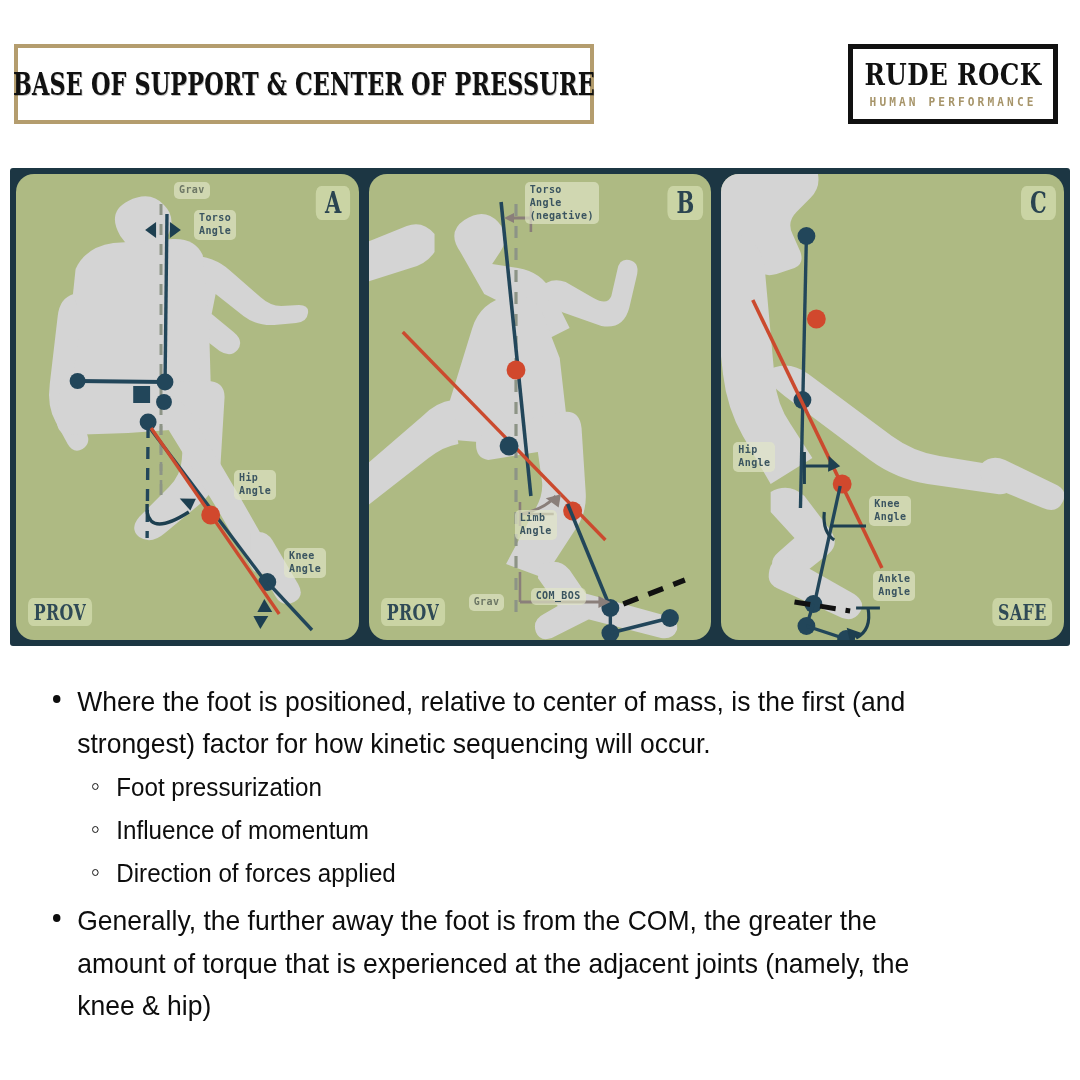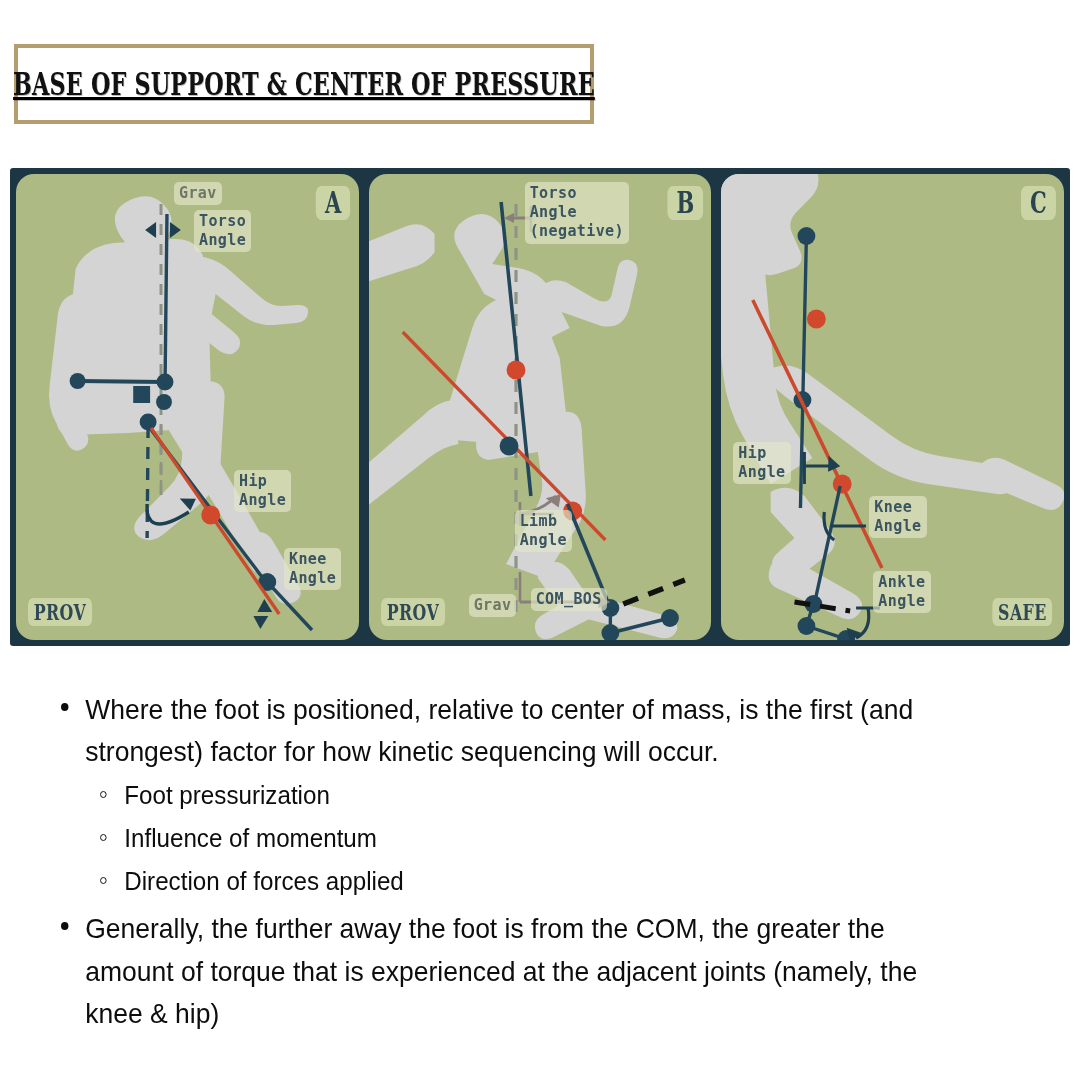--- a/index.html
+++ b/index.html
@@ -23,7 +23,7 @@
   .title-inner{
     position:absolute;left:8px;top:8px;right:8px;bottom:8px;
     border:2px solid #ffffff;
-    display:flex;align-items:center;justify-content:center;text-decoration:underline;
+    display:flex;align-items:center;justify-content:center;
   }
   .title-text{
     font-family:"DejaVu Serif",serif;

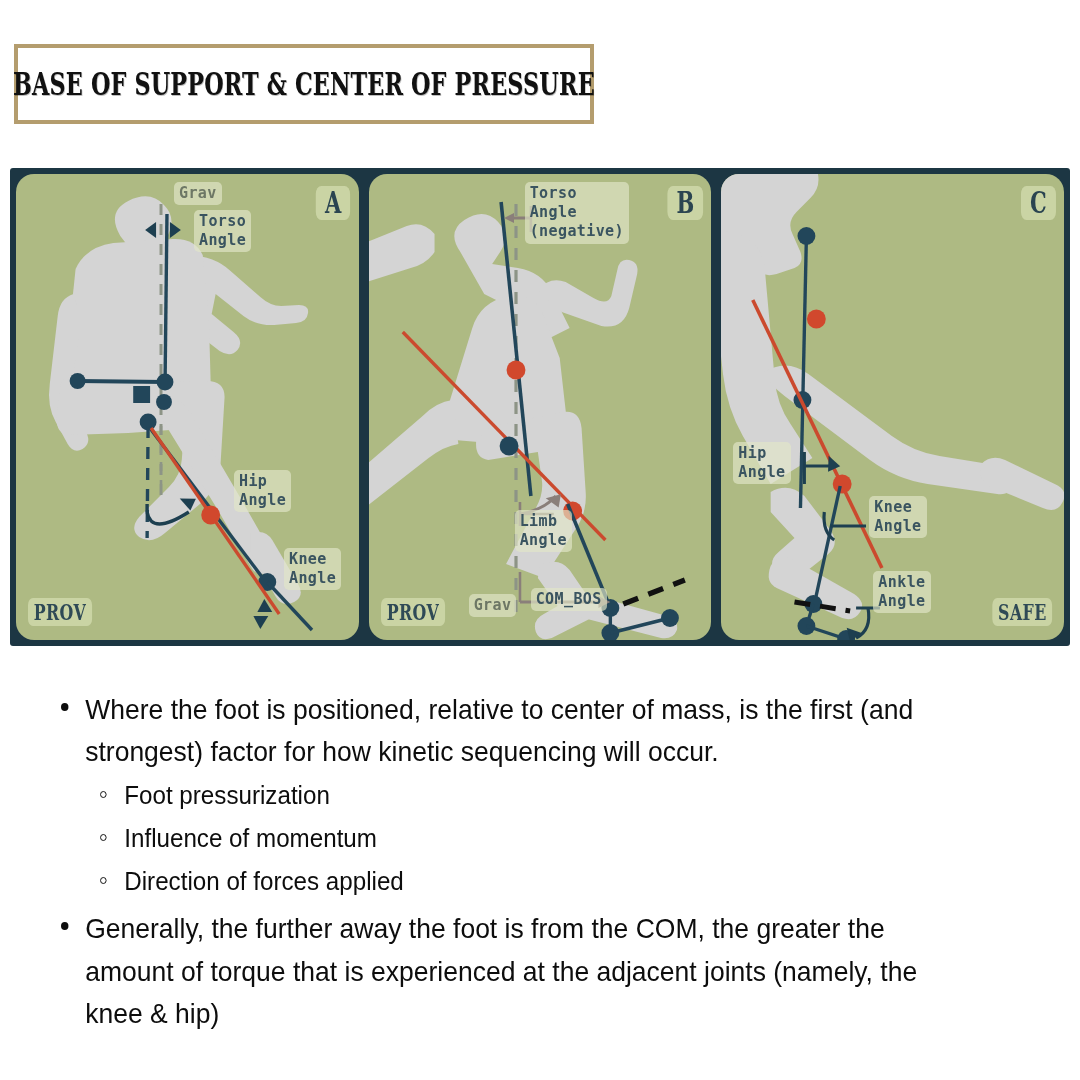--- a/index.html
+++ b/index.html
@@ -162,6 +162,12 @@
   <div class="title-box">
     <div class="title-inner">
       <span class="title-text">BASE OF SUPPORT &amp; CENTER OF PRESSURE</span>
+    </div>
+  </div>
+  <div class="logo">
+    <div class="logo-inner">
+      <span class="logo-top">RUDE ROCK</span>
+      <span class="logo-bottom">HUMAN PERFORMANCE</span>
     </div>
   </div>
 </div>

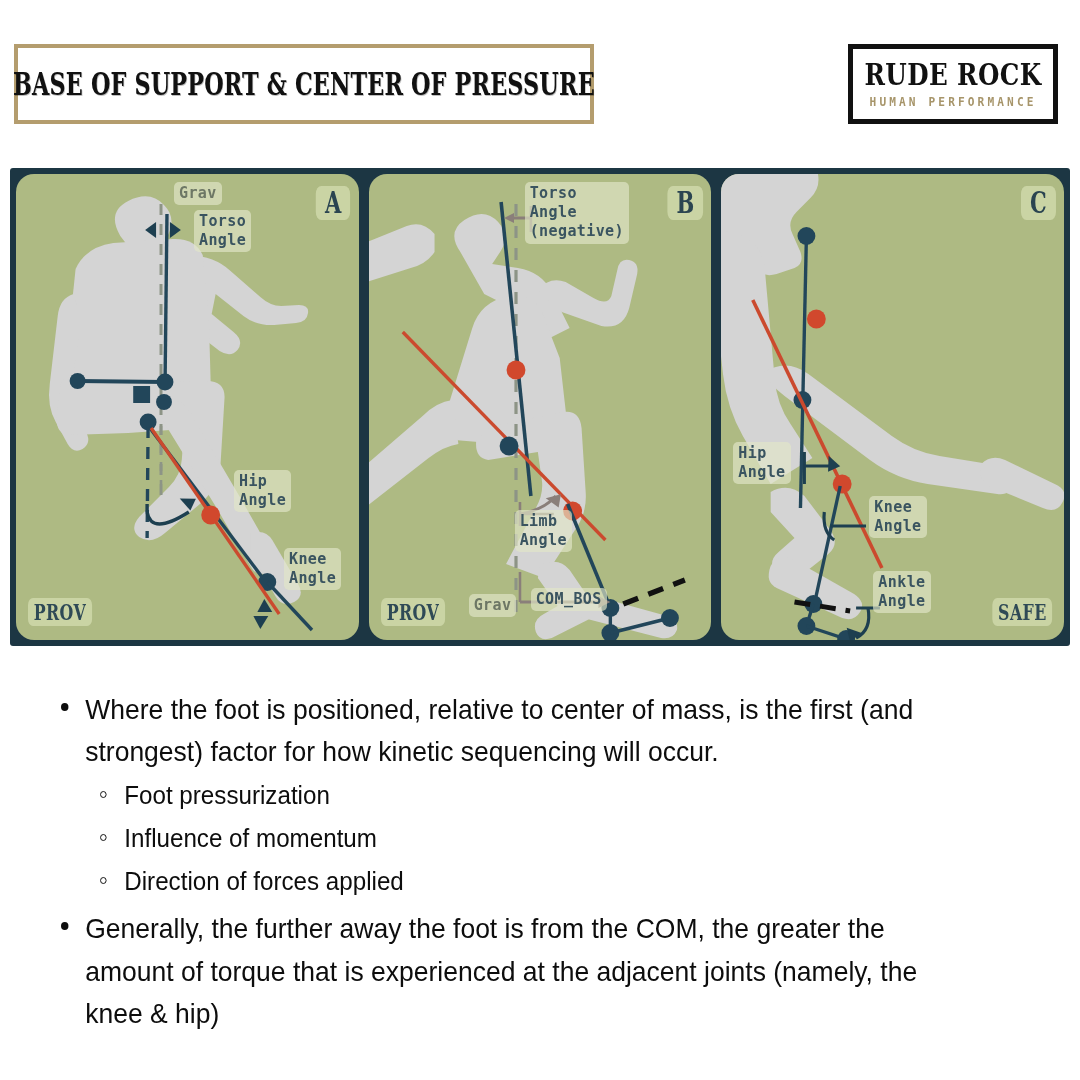--- a/index.html
+++ b/index.html
@@ -85,7 +85,7 @@
   .lbl{
     position:absolute;
     font-family:"DejaVu Sans Mono",monospace;
-    font-size:15px;font-weight:bold;
+    font-size:10px;font-weight:bold;
     color:#3a5460;
     background:rgba(226,231,200,0.66);
     border-radius:5px;

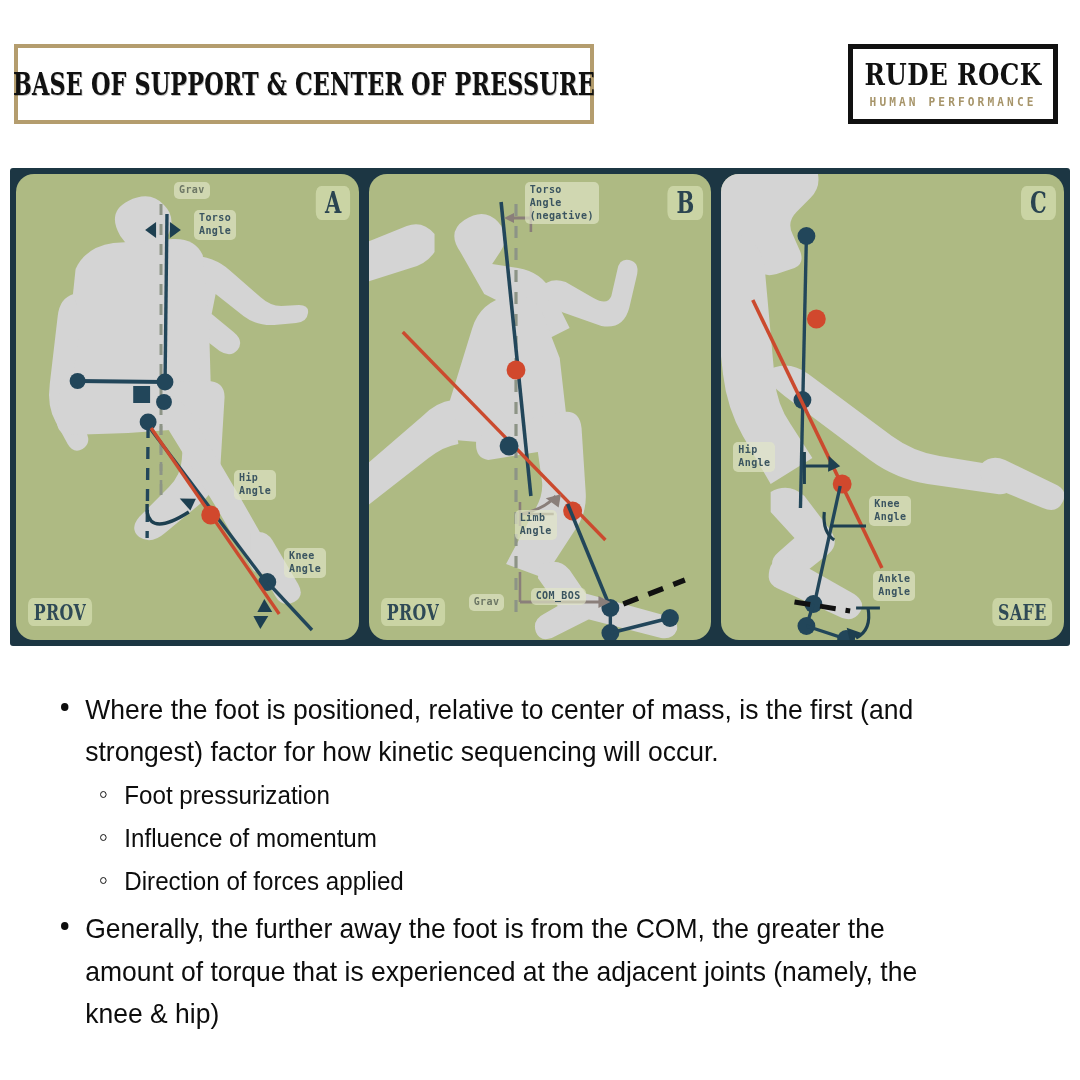--- a/index.html
+++ b/index.html
@@ -123,7 +123,7 @@
     position:absolute;left:0;top:662px;width:1080px;
     padding:18px 40px 0 40px;box-sizing:border-box;
   }
-  ul.l1{list-style:none;margin:8px;padding:0;}
+  ul.l1{list-style:none;margin:0;padding:0;}
   ul.l1 > li{
     position:relative;
     padding-left:40px;

